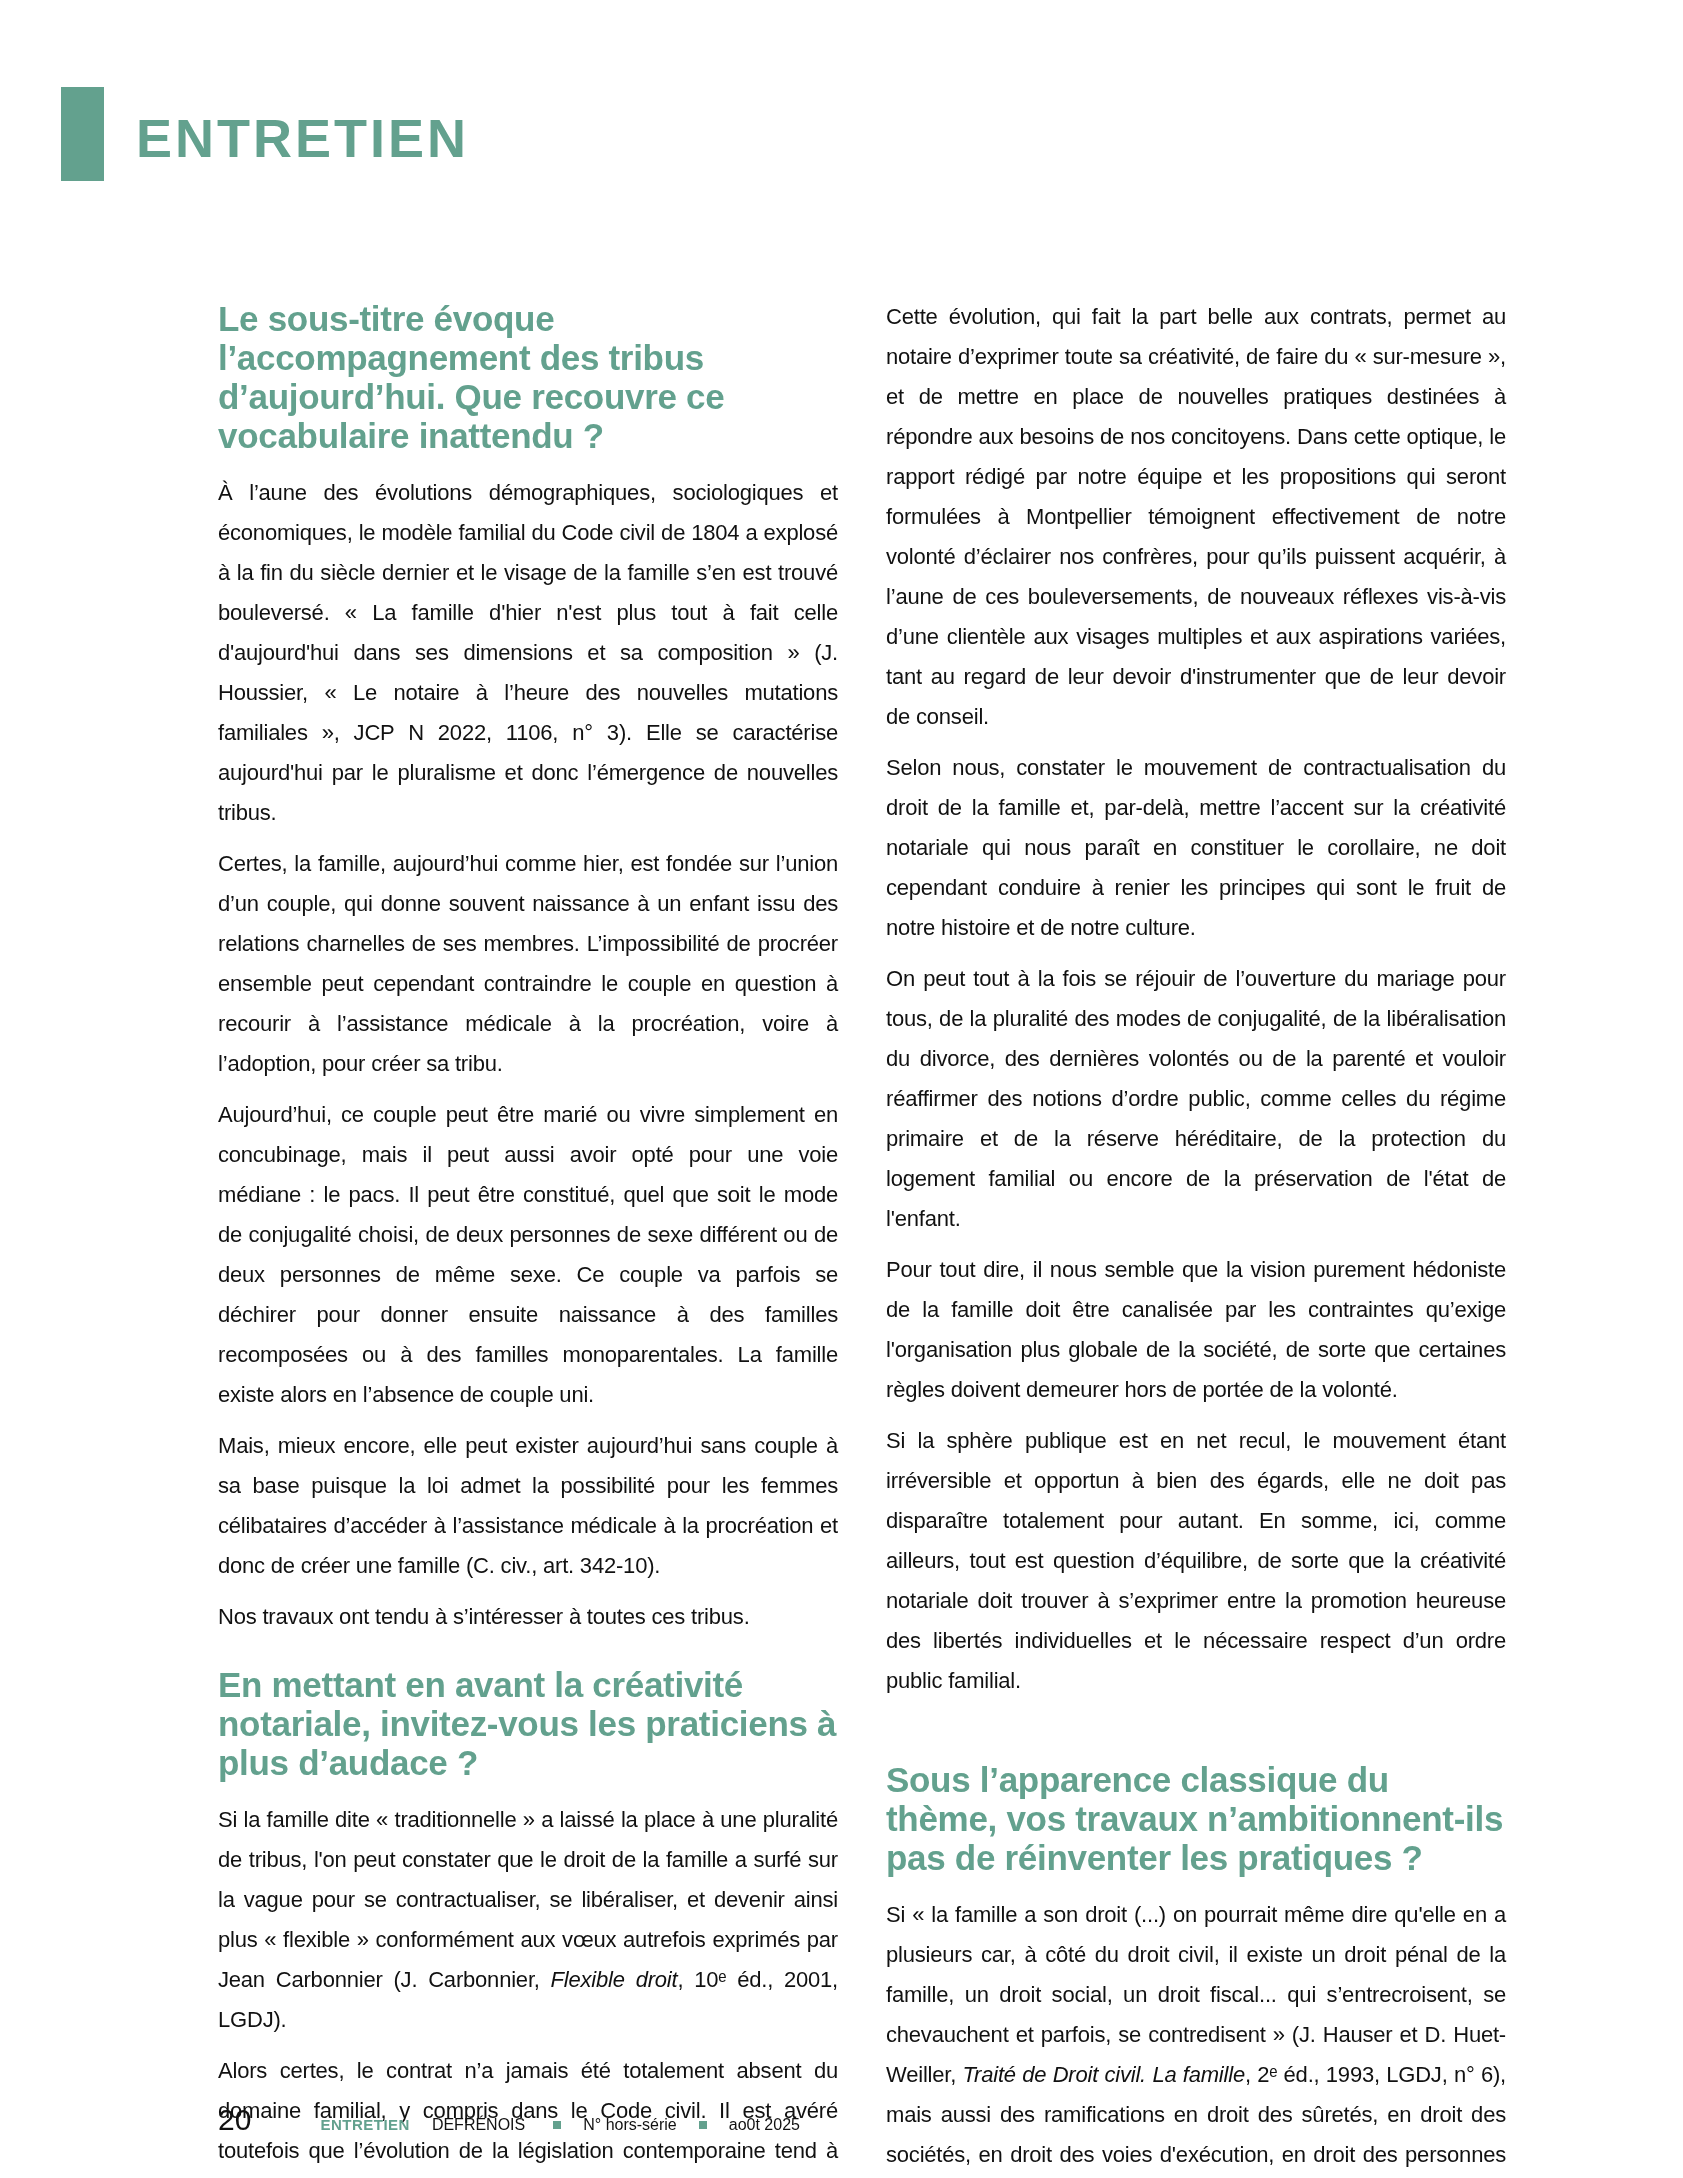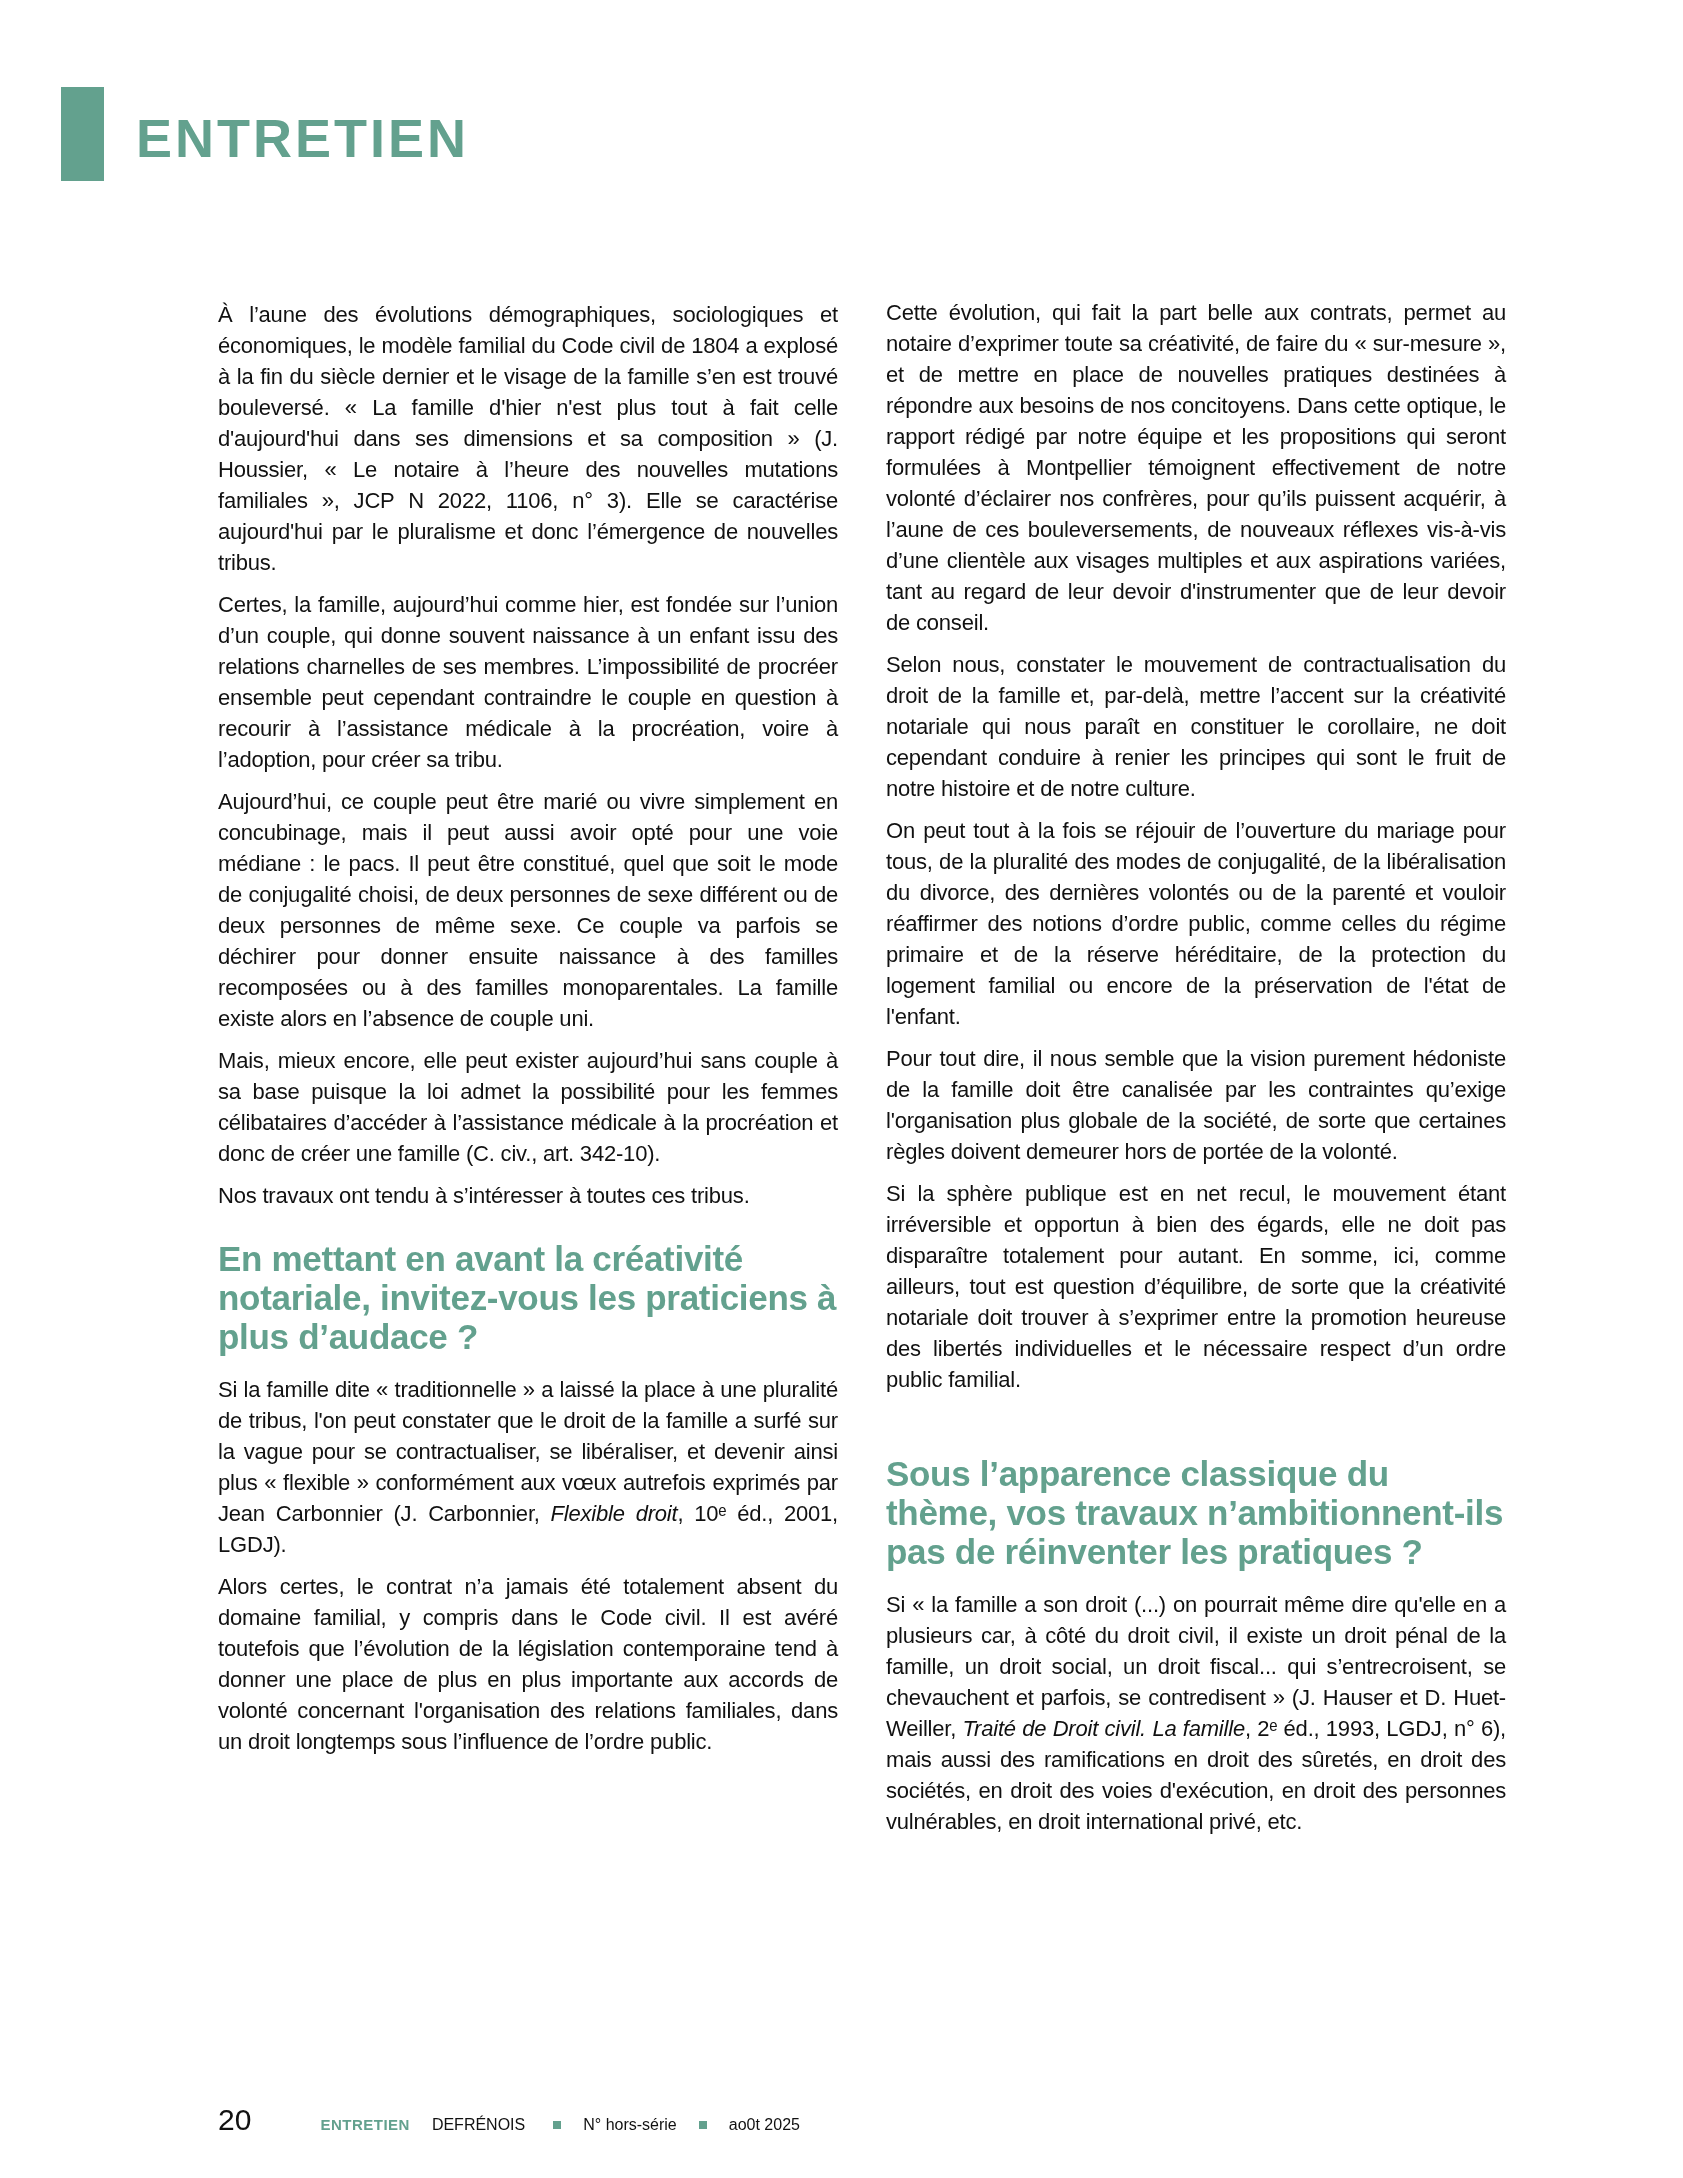--- a/index.html
+++ b/index.html
@@ -47,6 +47,7 @@
 <div class="section-title">ENTRETIEN</div>
 
 <div class="col col-left">
+  <h2 class="q">Le sous-titre évoque l’accompagnement des tribus d’aujourd’hui. Que recouvre ce vocabulaire inattendu ?</h2>
   <p class="p">À l’aune des évolutions démographiques, sociologiques et économiques, le modèle familial du Code civil de 1804 a explosé à la fin du siècle dernier et le visage de la famille s’en est trouvé bouleversé. « La famille d'hier n'est plus tout à fait celle d'aujourd'hui dans ses dimen­sions et sa composition » (J. Houssier, « Le notaire à l’heure des nouvelles mutations familiales », JCP N 2022, 1106, n° 3). Elle se caractérise aujourd'hui par le pluralisme et donc l’émergence de nouvelles tribus.</p>
   <p class="p">Certes, la famille, aujourd’hui comme hier, est fondée sur l’union d’un couple, qui donne souvent naissance à un enfant issu des relations charnelles de ses membres. L’impossibilité de procréer ensemble peut cependant contraindre le couple en question à recourir à l’assis­tance médicale à la procréation, voire à l’adoption, pour créer sa tribu.</p>
   <p class="p">Aujourd’hui, ce couple peut être marié ou vivre sim­plement en concubinage, mais il peut aussi avoir opté pour une voie médiane : le pacs. Il peut être constitué, quel que soit le mode de conjugalité choisi, de deux personnes de sexe différent ou de deux personnes de même sexe. Ce couple va parfois se déchirer pour don­ner ensuite naissance à des familles recomposées ou à des familles monoparentales. La famille existe alors en l’absence de couple uni.</p>

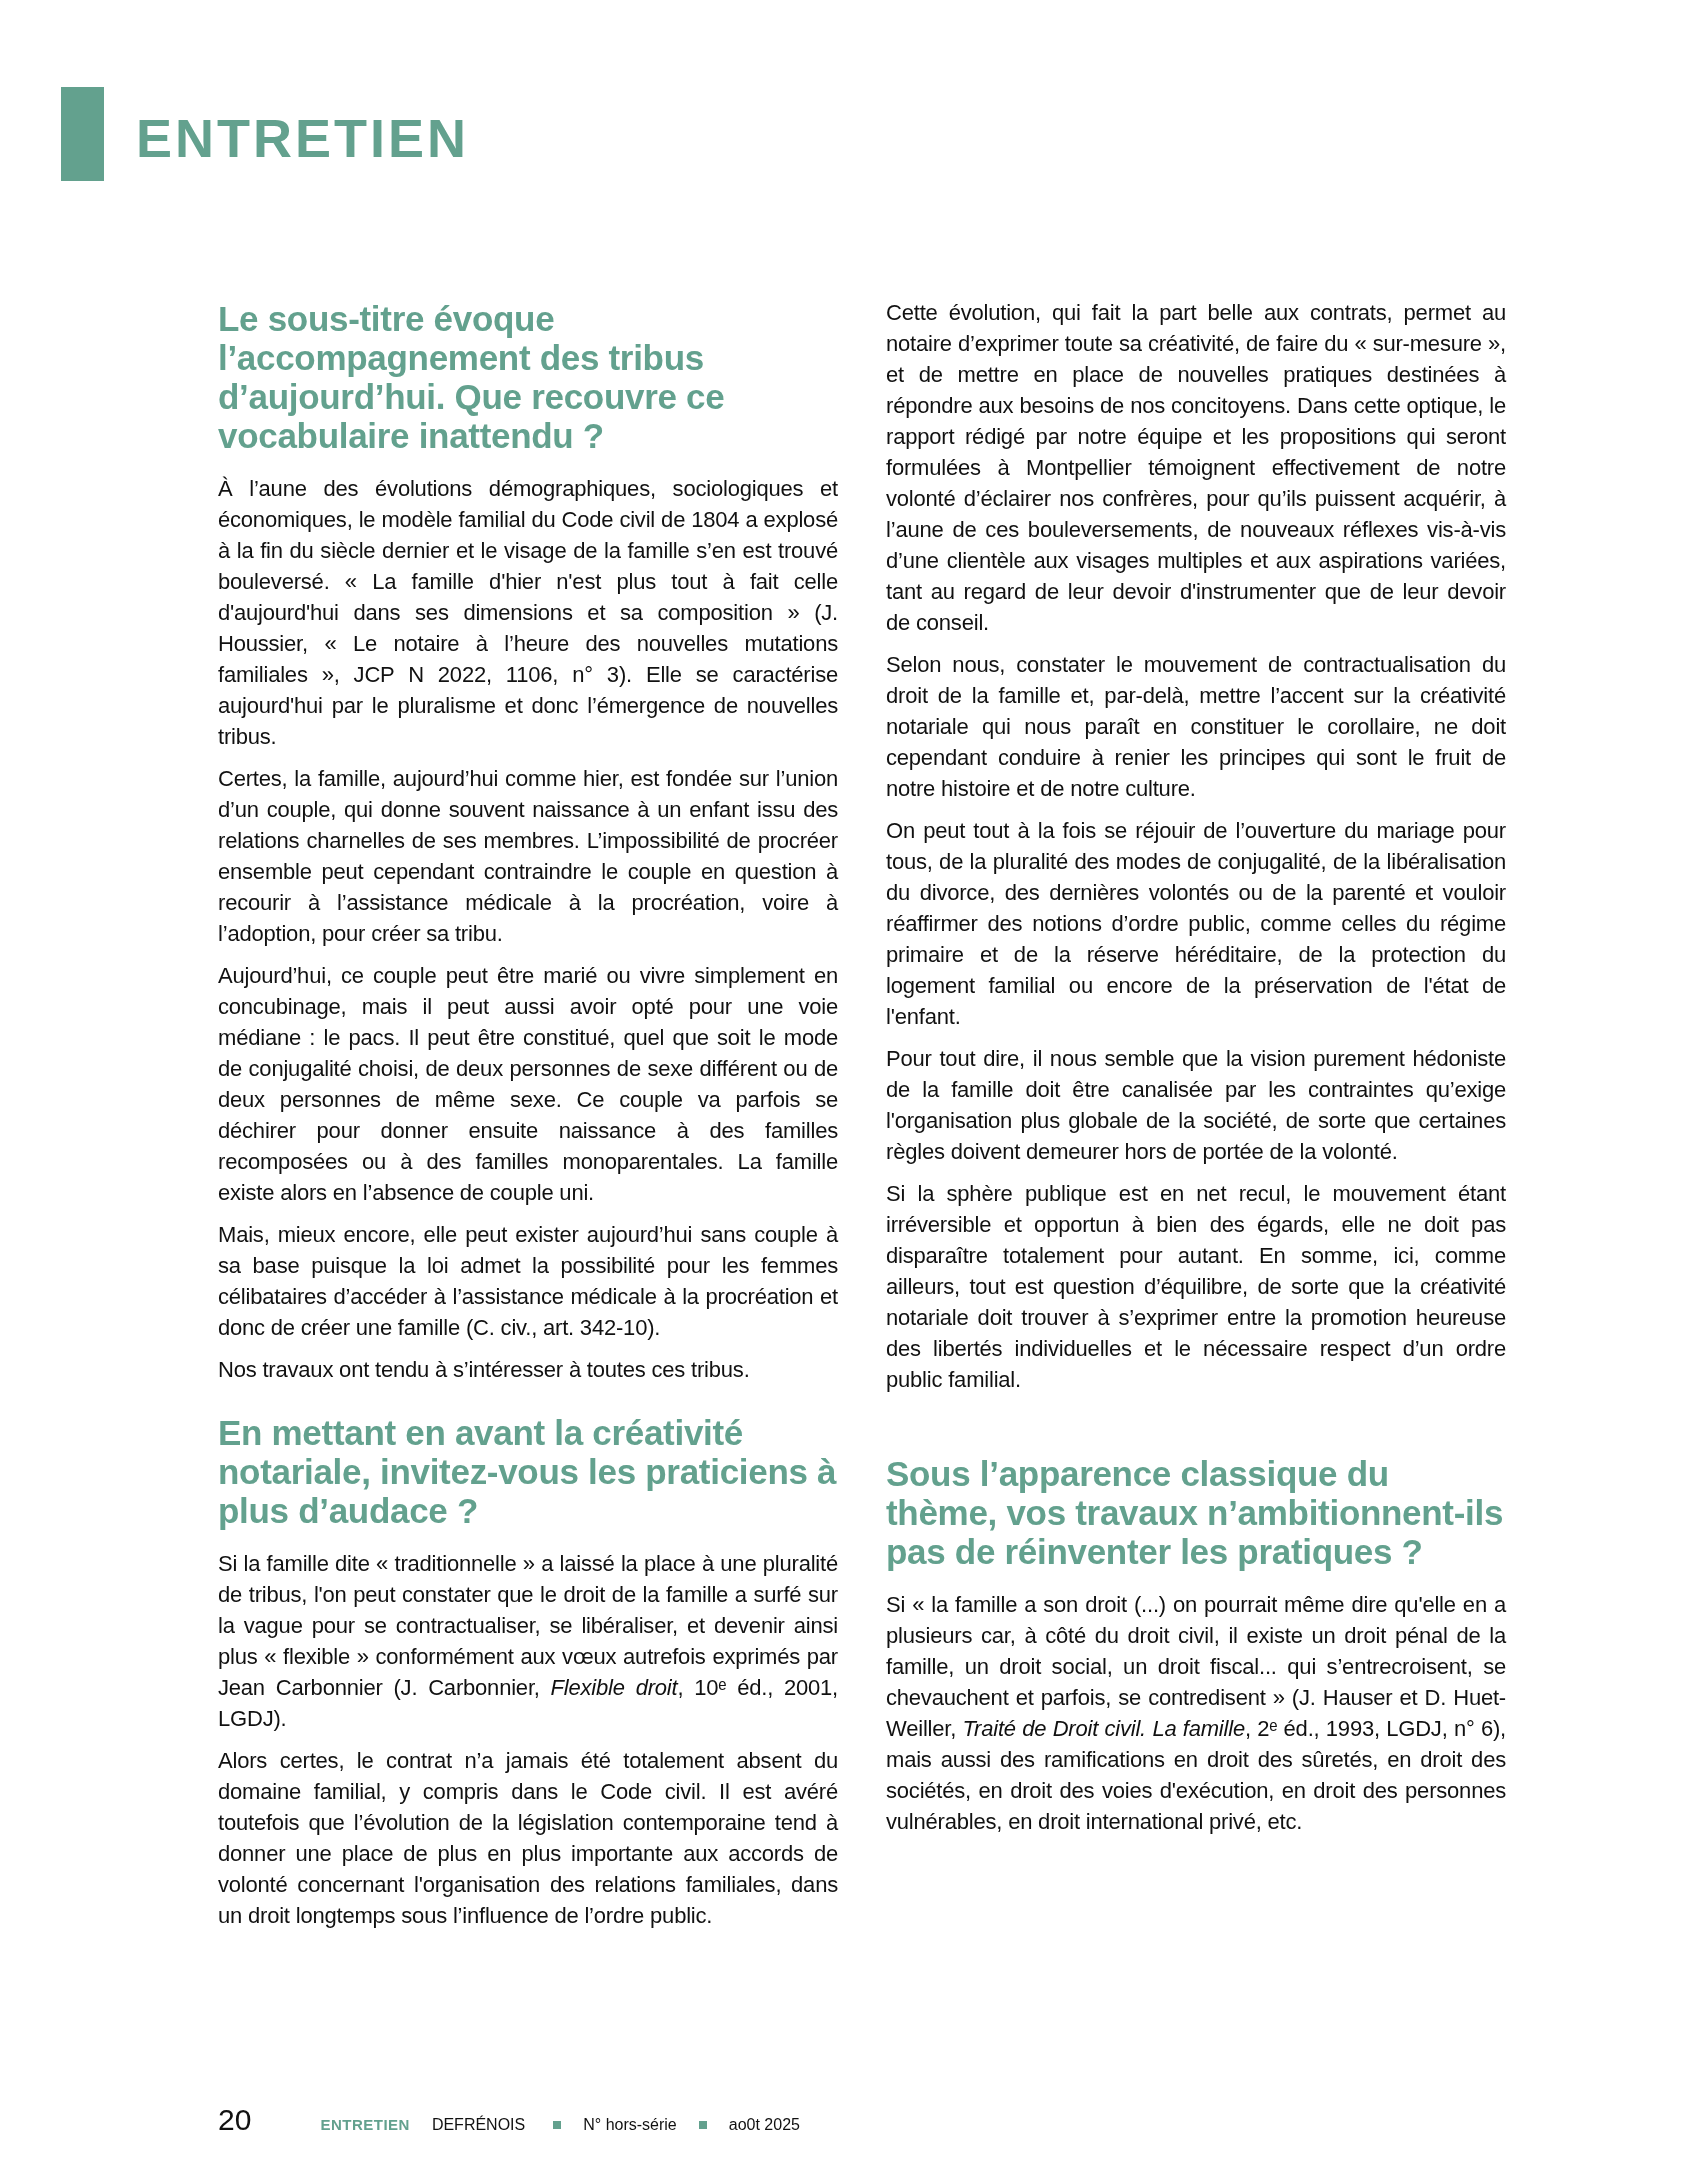--- a/index.html
+++ b/index.html
@@ -26,7 +26,7 @@
   .q.mid { margin-top: 28px; }
   .q.right-mid { margin-top: 59px; }
   .p {
-    font-size: 22px; line-height: 31px; margin: 0 0 11px 0;
+    font-size: 22px; line-height: 40px; margin: 0 0 11px 0;
     text-align: justify; hyphens: manual; letter-spacing: -0.2px;
   }
   .p i { }

